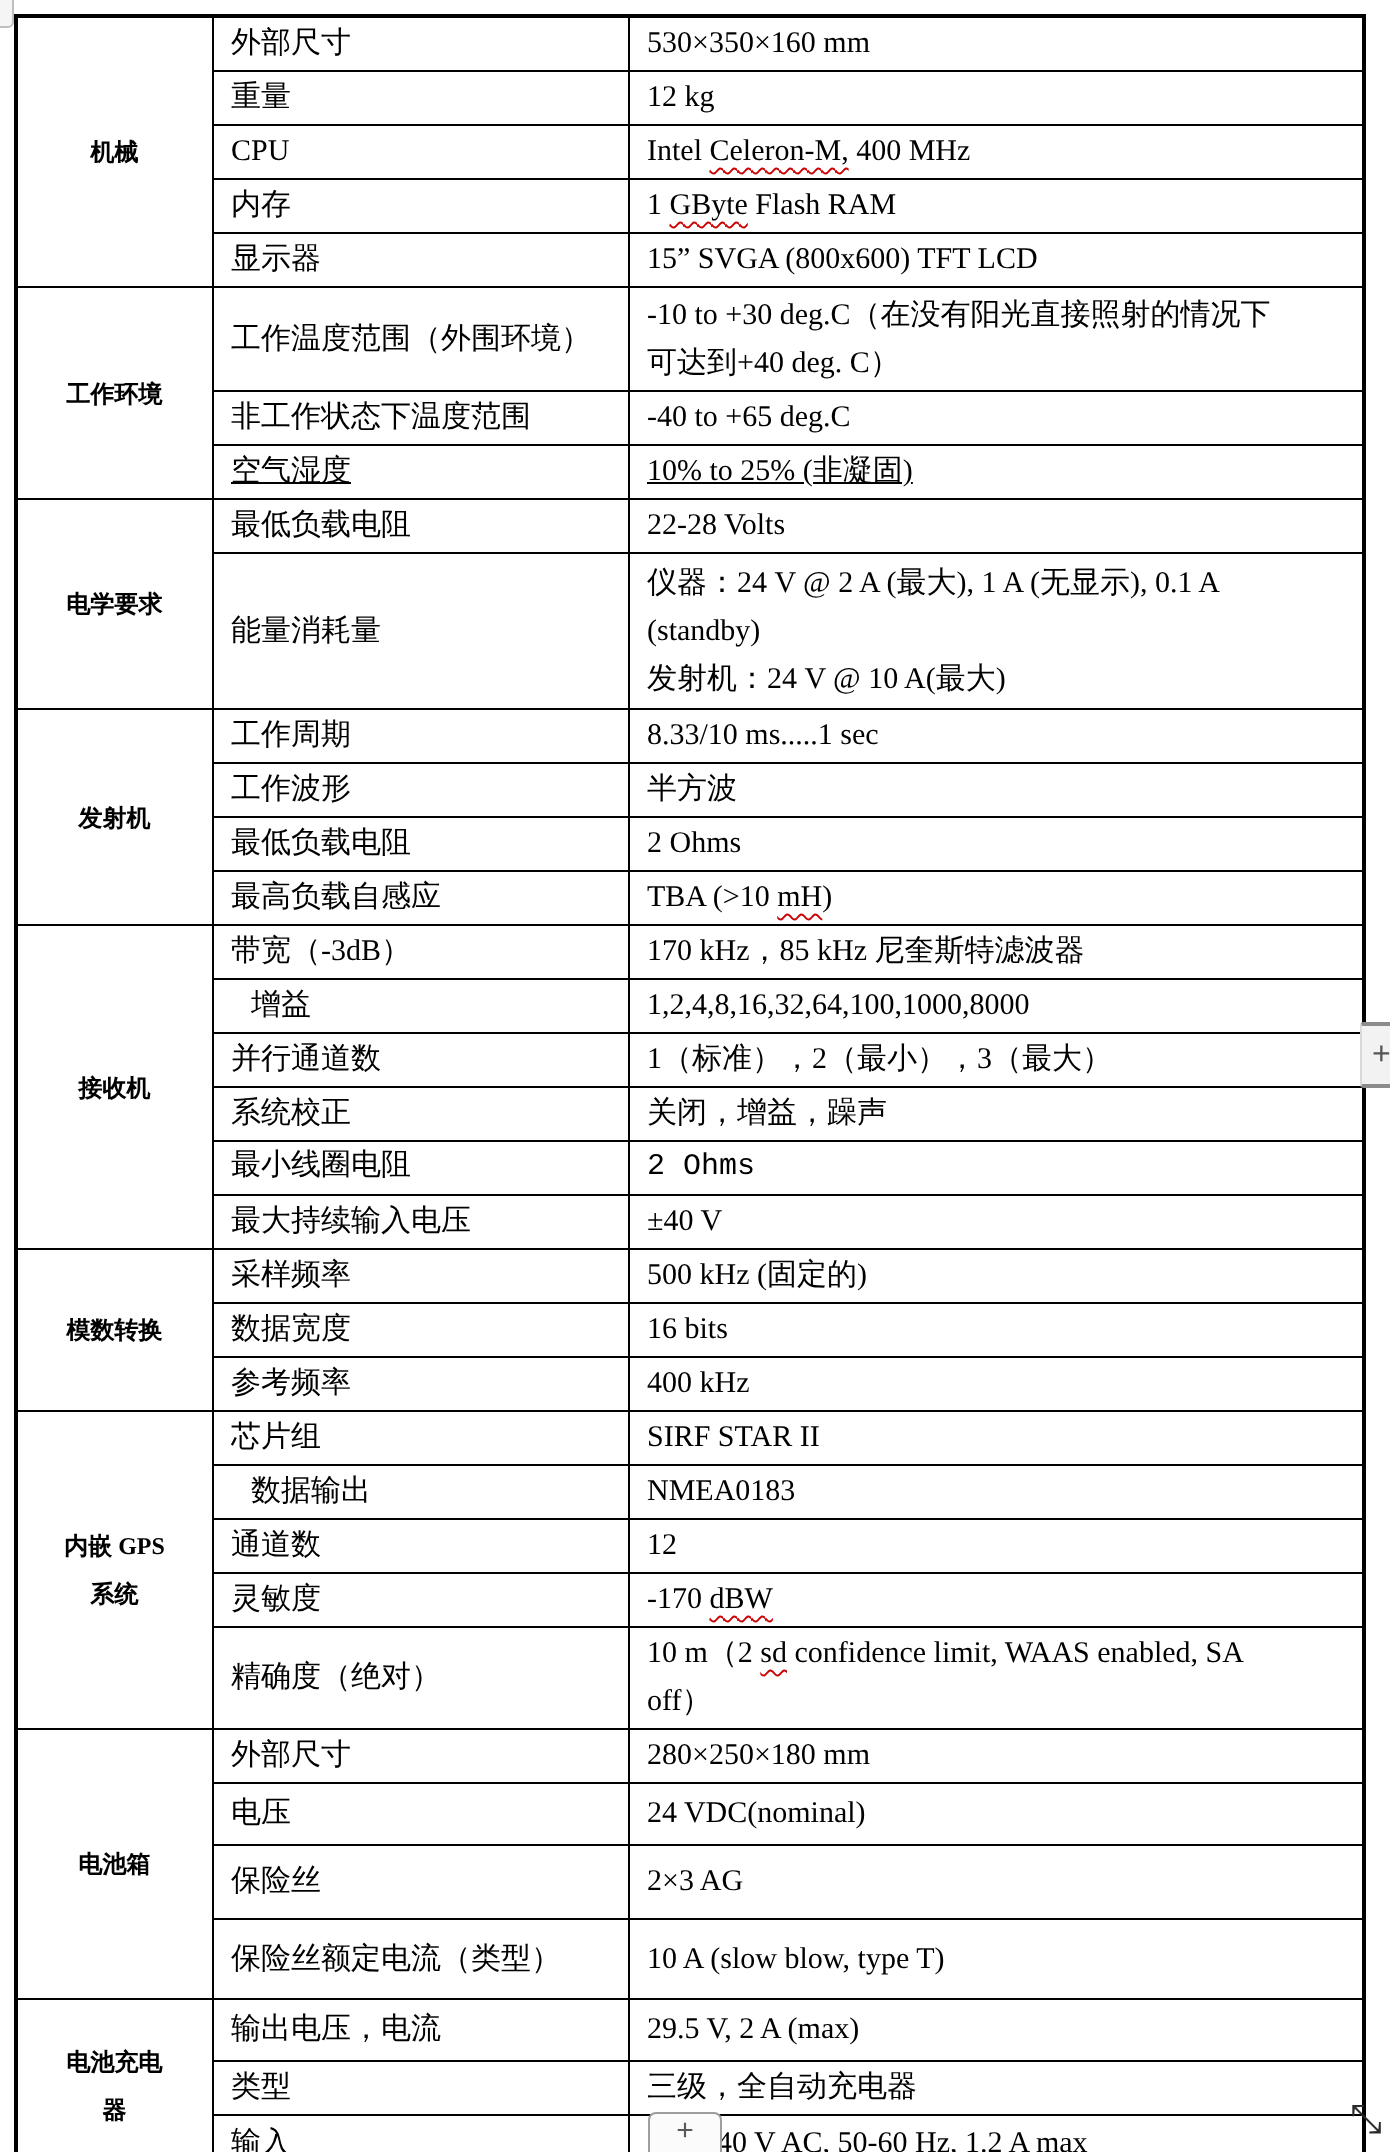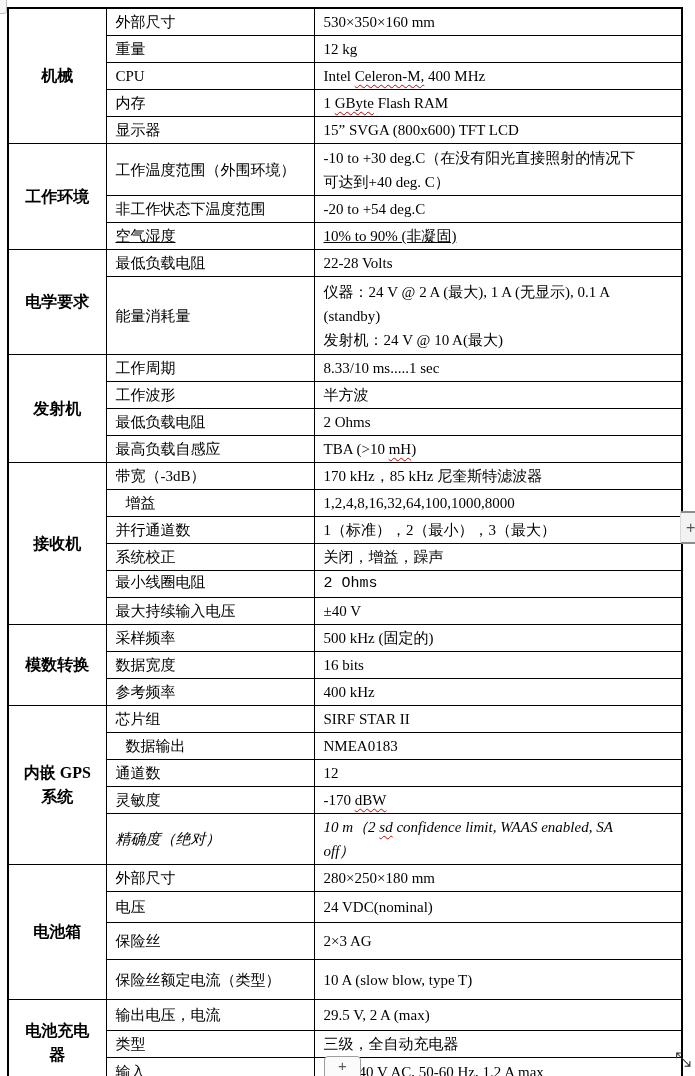--- a/index.html
+++ b/index.html
@@ -43,7 +43,7 @@
   }
   td.cat {
     font-weight: bold;
-    font-size: 16px;
+    font-size: 12px;
     text-align: center;
     padding: 16px 2px;
     line-height: 24px;

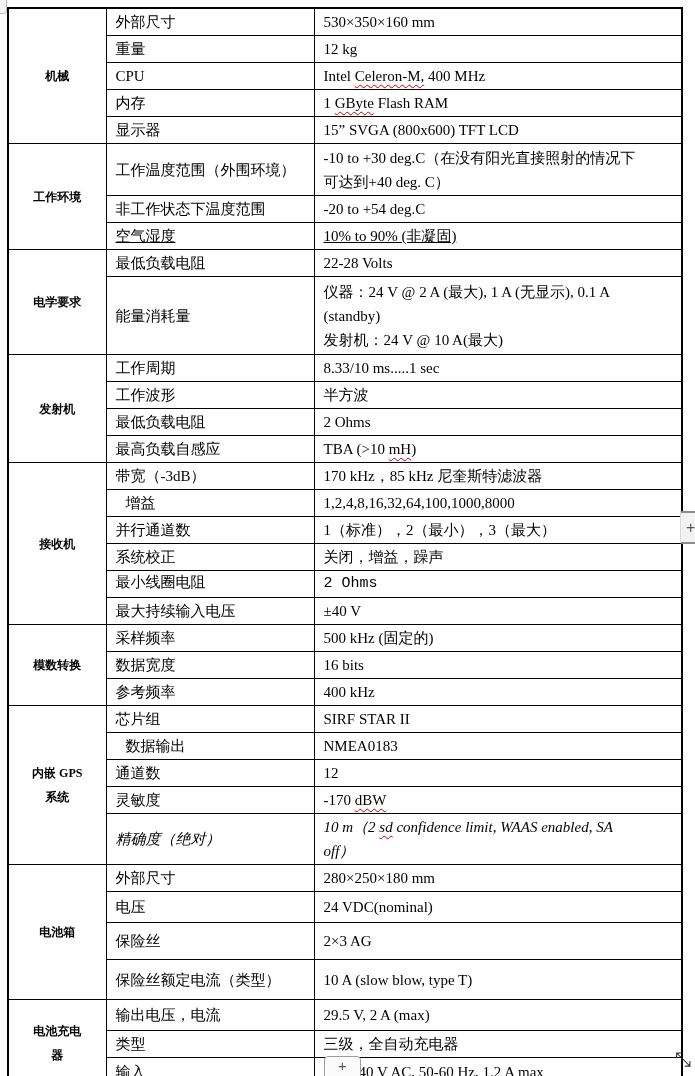--- a/index.html
+++ b/index.html
@@ -138,7 +138,7 @@
         </tr>
         <tr style="height: 26px;">
           <td class="lbl">非工作状态下温度范围</td>
-          <td class="val">-20 to +54 deg.C</td>
+          <td class="val">-40 to +65 deg.C</td>
         </tr>
         <tr style="height: 25px; text-decoration: underline;">
           <td class="lbl">空气湿度</td>

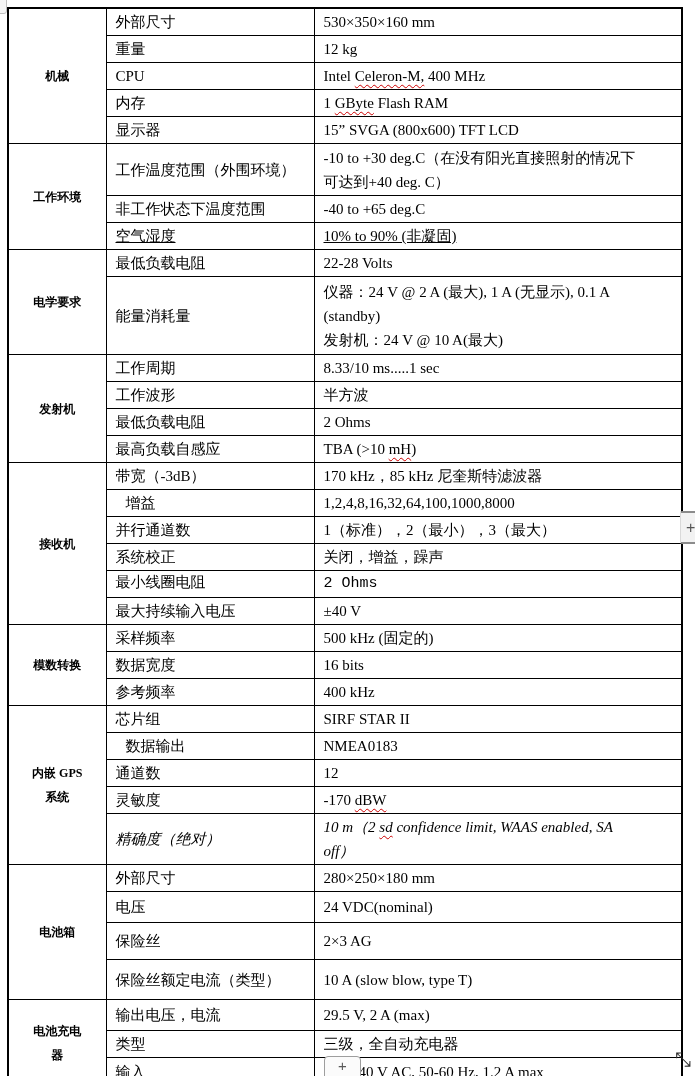--- a/index.html
+++ b/index.html
@@ -142,7 +142,7 @@
         </tr>
         <tr style="height: 25px; text-decoration: underline;">
           <td class="lbl">空气湿度</td>
-          <td class="val">10% to 90% (非凝固)</td>
+          <td class="val">10% to 25% (非凝固)</td>
         </tr>
         <tr style="height: 26px;">
           <td class="cat" rowspan="2">电学要求</td>

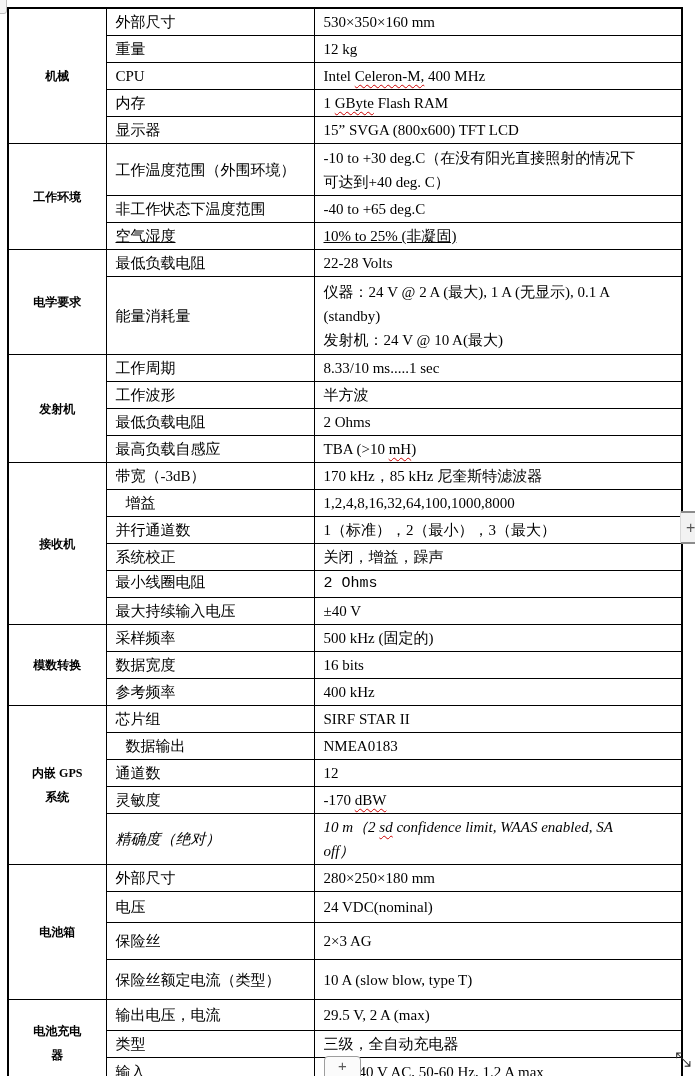--- a/index.html
+++ b/index.html
@@ -229,7 +229,7 @@
           <td class="lbl">灵敏度</td>
           <td class="val">-170 <span class="sq">dBW</span></td>
         </tr>
-        <tr style="height: 51px; font-style: italic;">
+        <tr style="height: 51px;">
           <td class="lbl">精确度（绝对）</td>
           <td class="val">
             <div class="line">10 m（2 <span class="sq">sd</span> confidence limit, WAAS enabled, SA</div>

